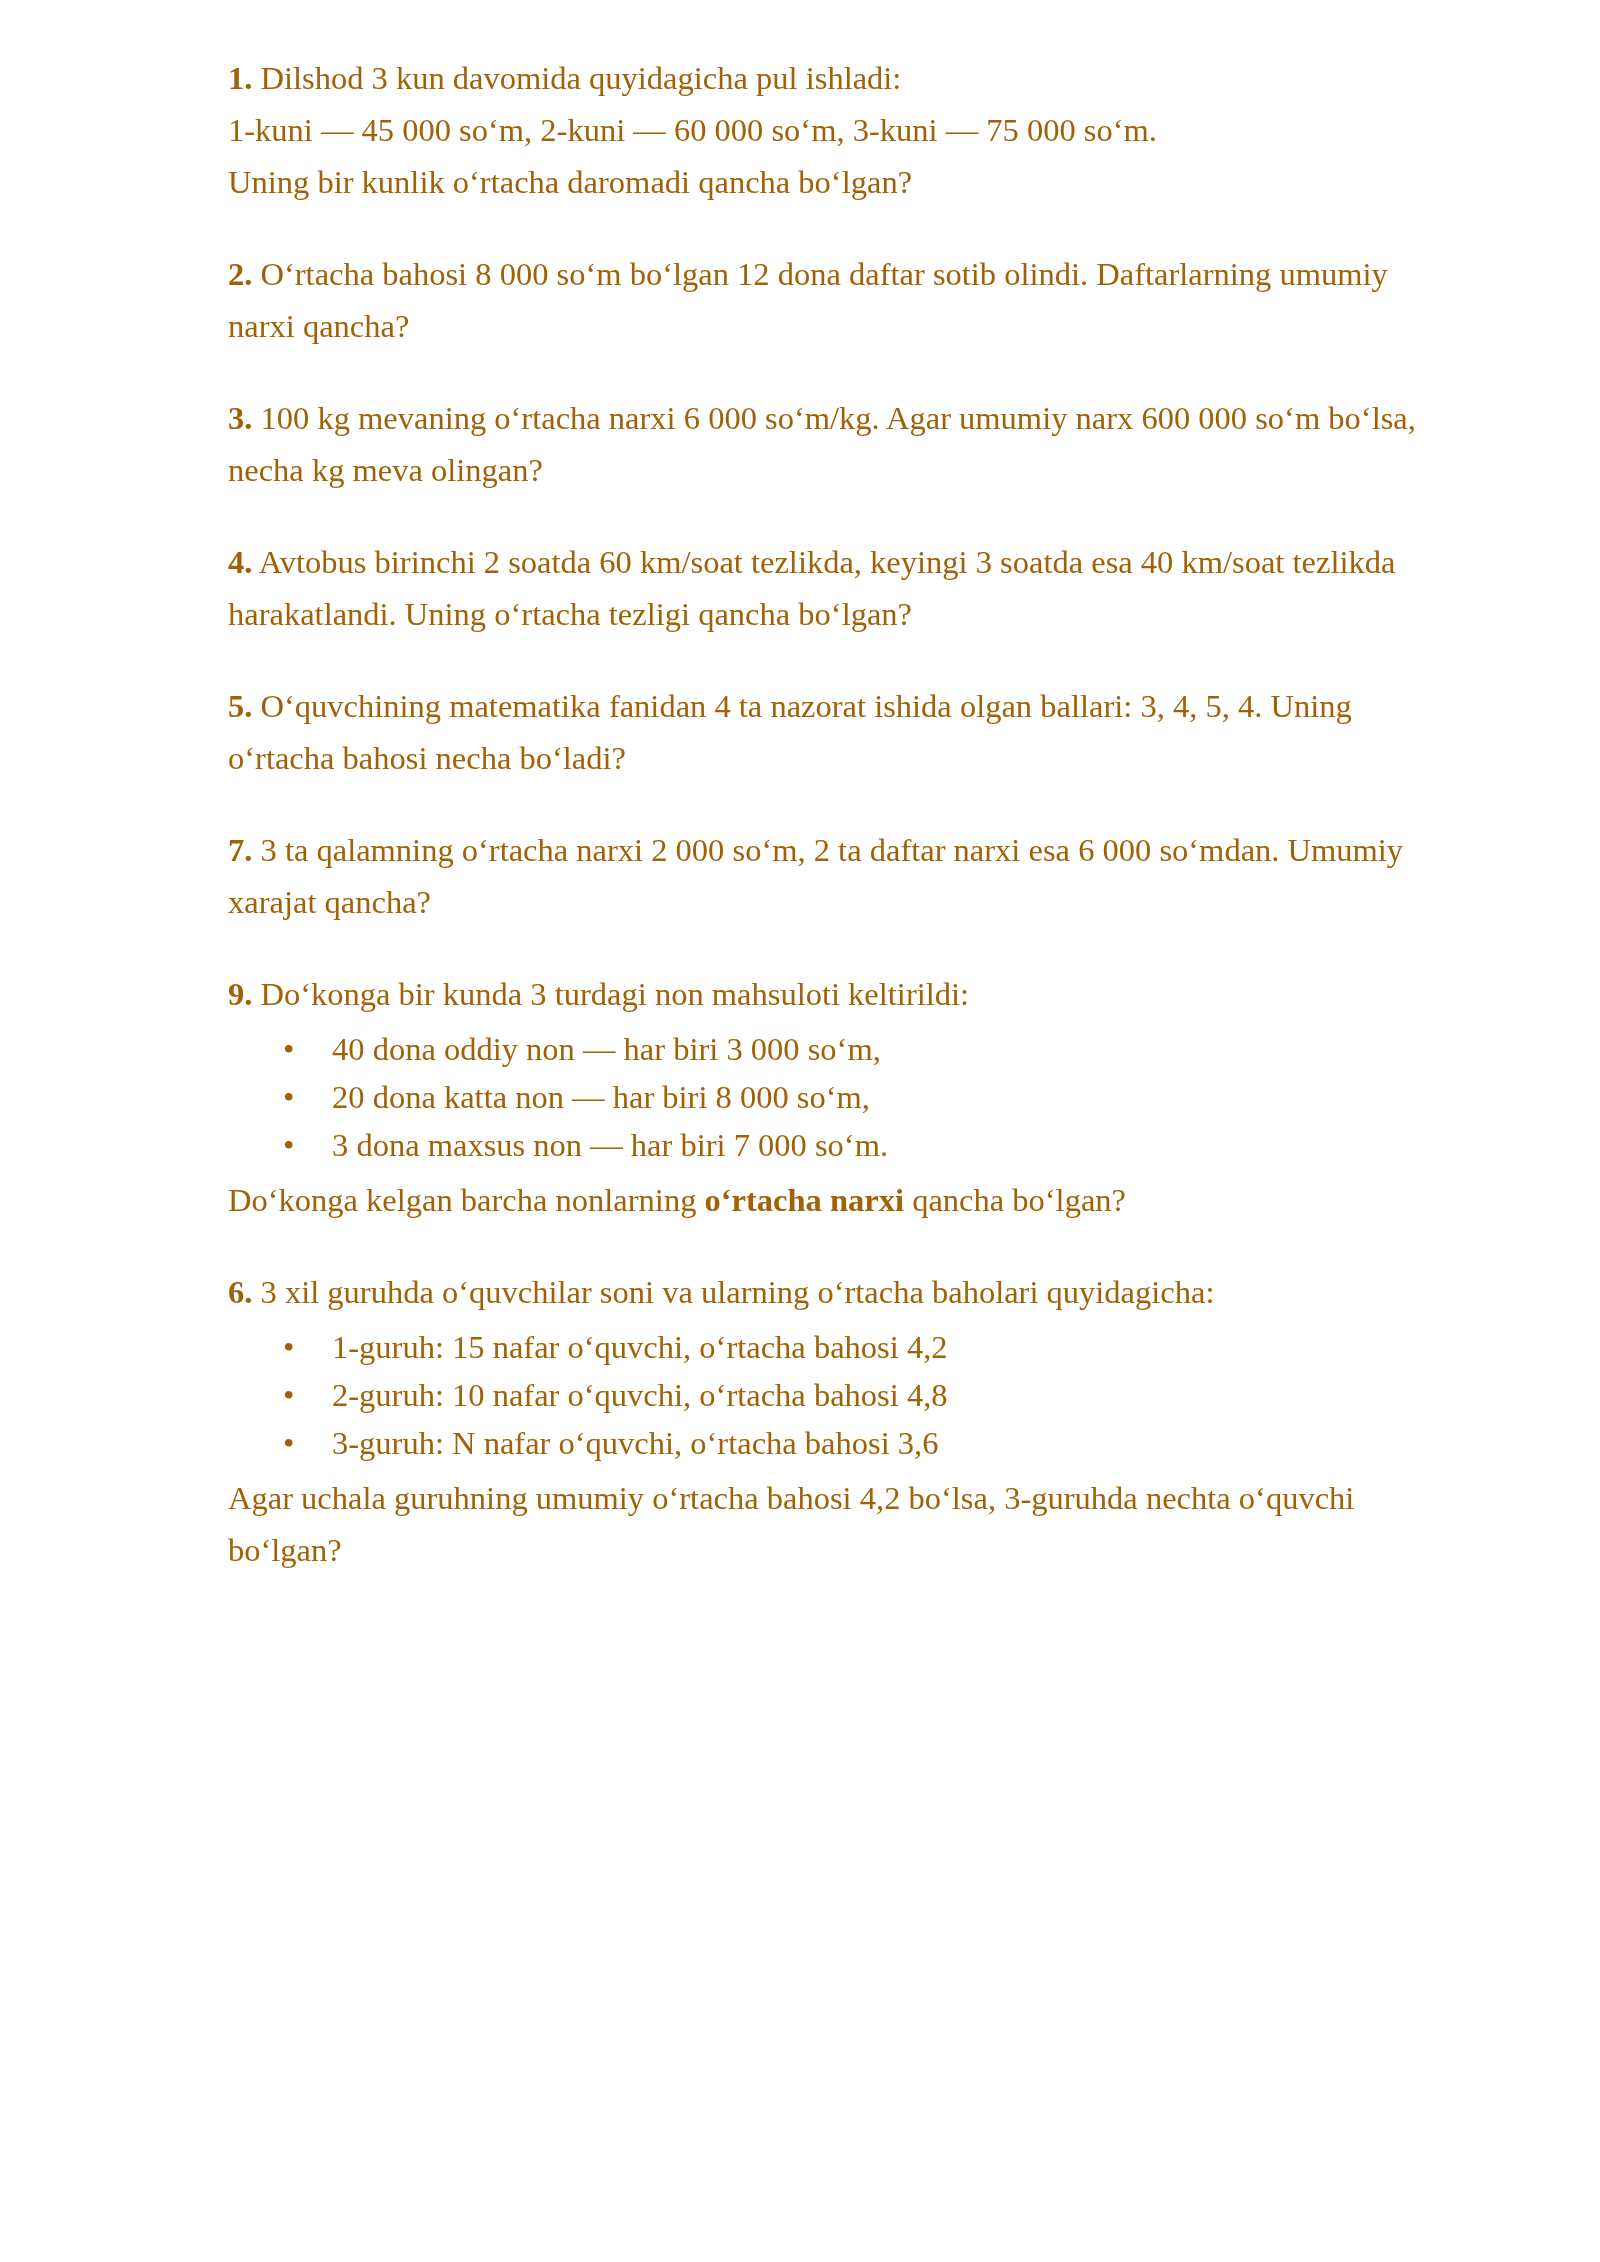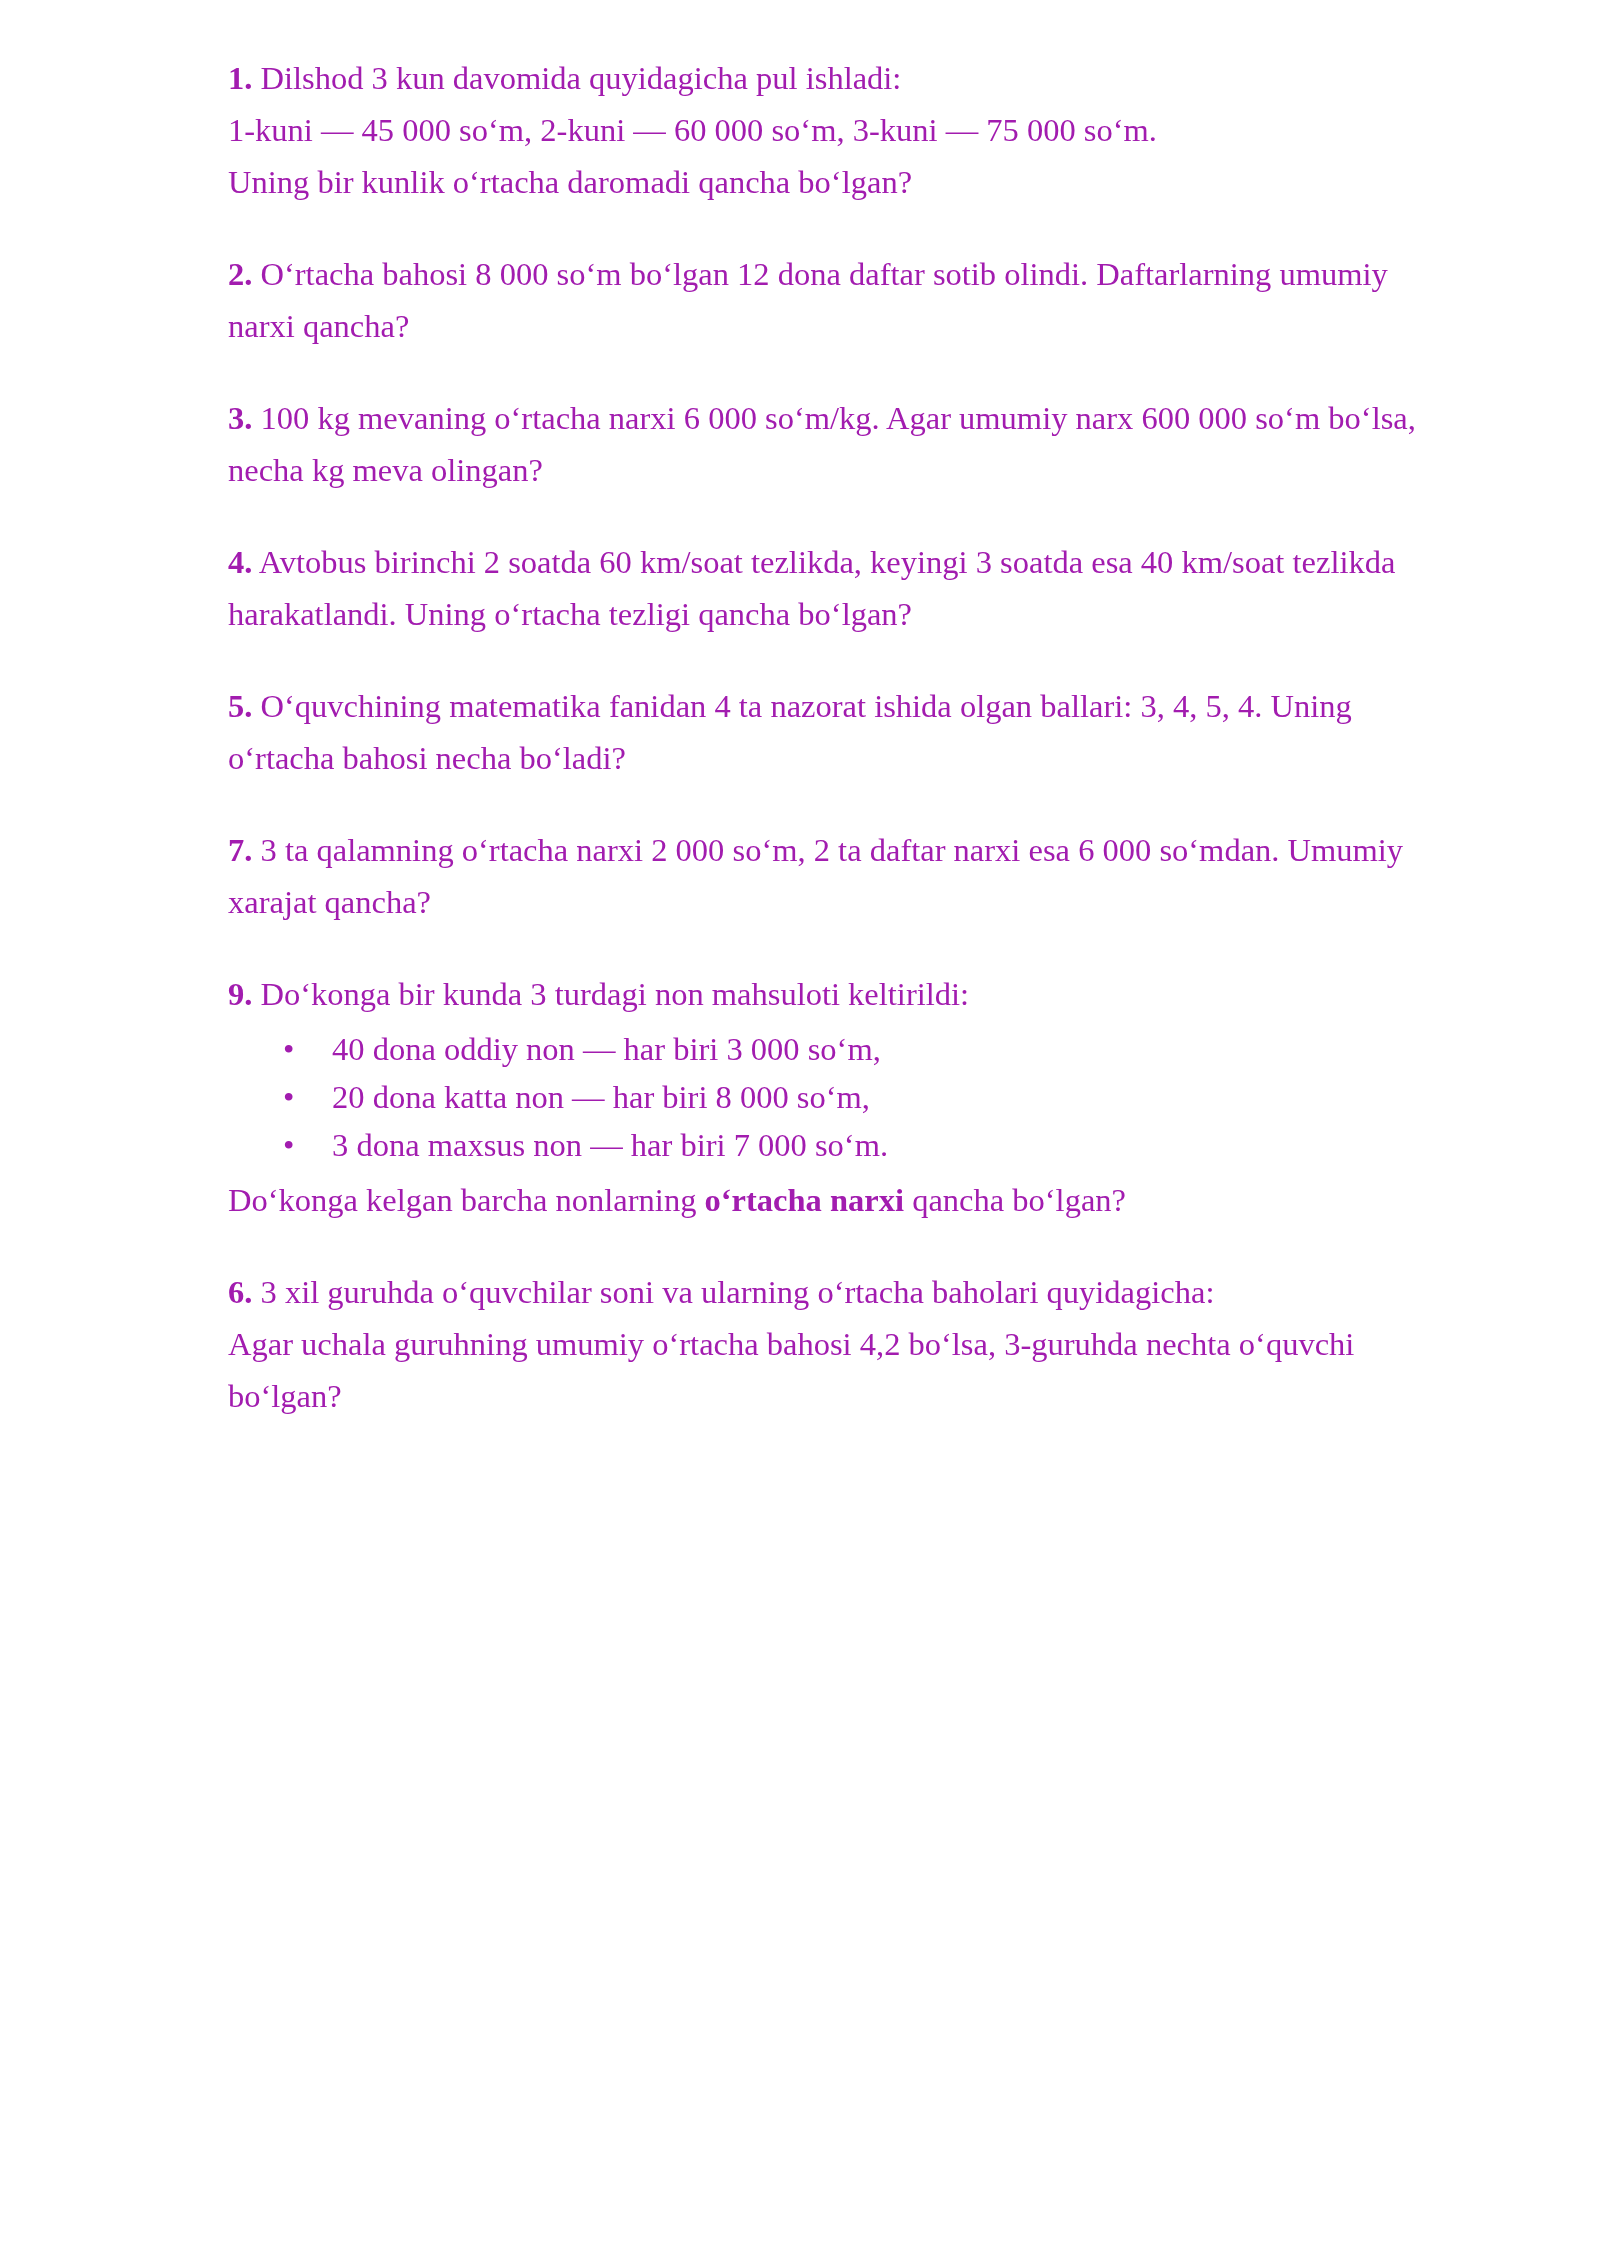--- a/index.html
+++ b/index.html
@@ -27,7 +27,7 @@
     font-family: "Liberation Serif", "DejaVu Serif", serif;
     font-size: 32.5px;
     line-height: 52px;
-    color: #a21caf;
+    color: #a16207;
     text-align: left;
     margin: 0 0 40px 0;
     -webkit-font-smoothing: antialiased;

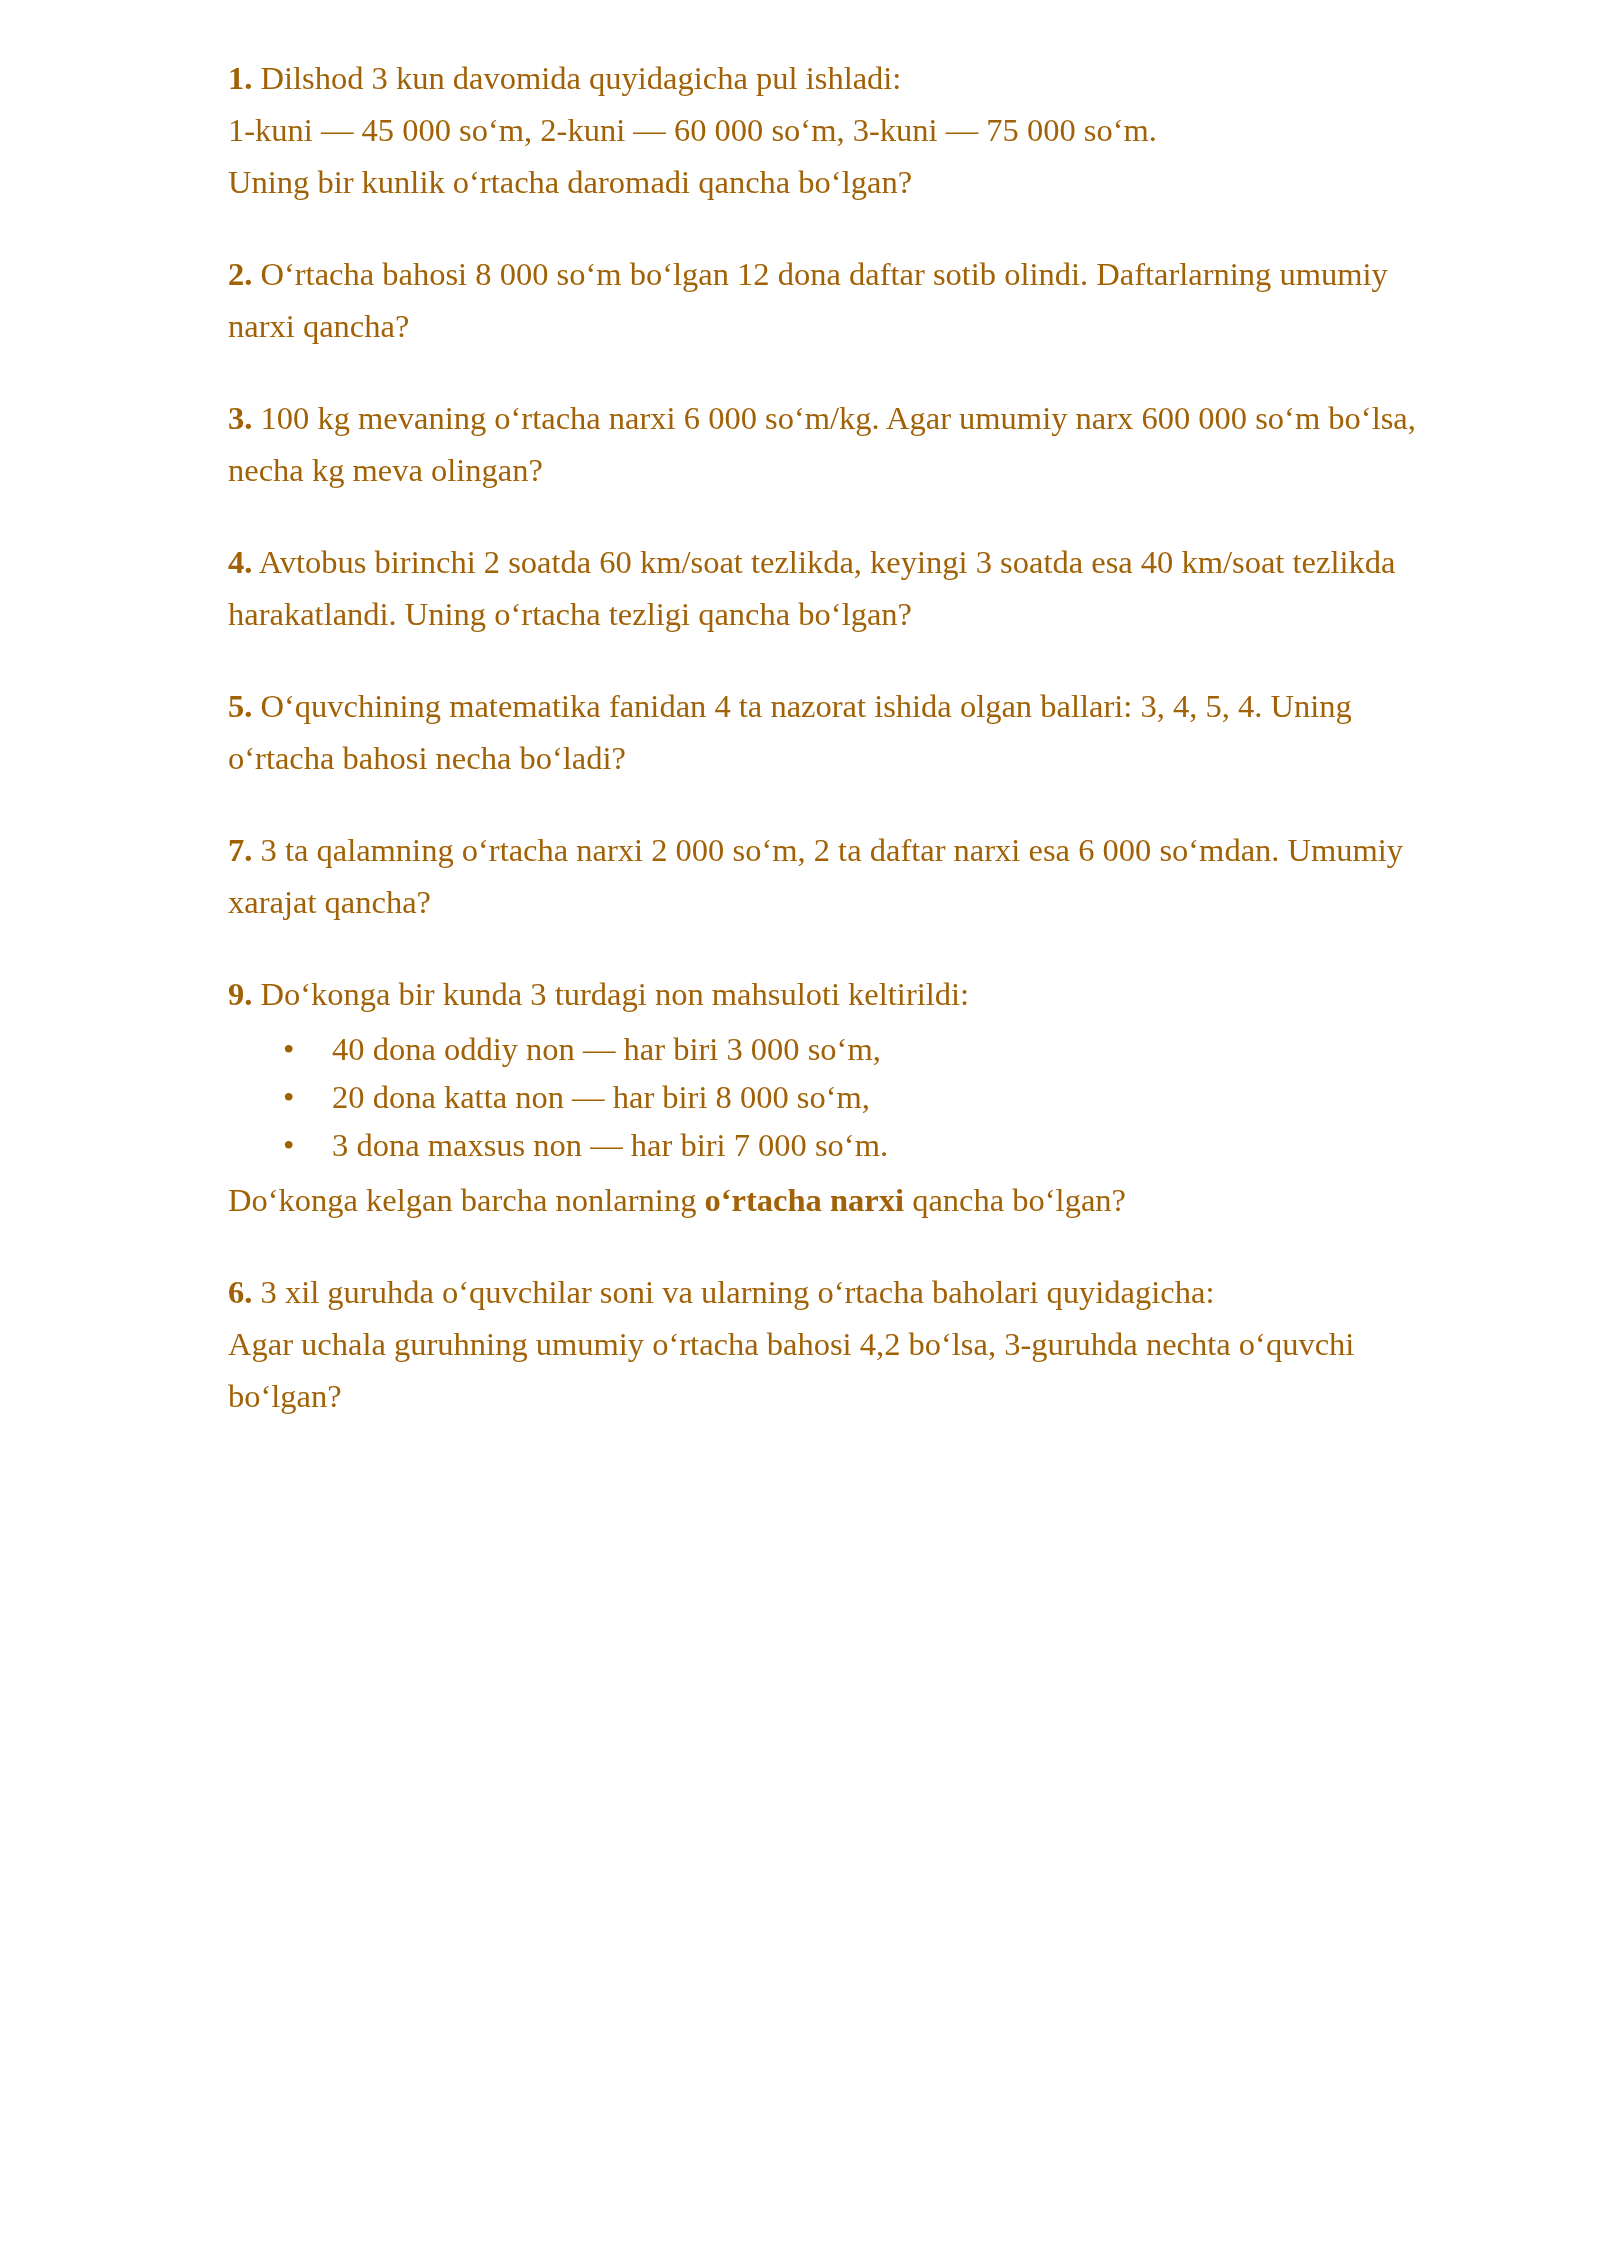--- a/index.html
+++ b/index.html
@@ -121,6 +121,11 @@
         <span class="num">6.</span>
         <span>3 xil guruhda o‘quvchilar soni va ularning o‘rtacha baholari quyidagicha:</span>
       </div>
+      <ul class="bullets">
+        <li><span>1-guruh: 15 nafar o‘quvchi, o‘rtacha bahosi 4,2</span></li>
+        <li><span>2-guruh: 10 nafar o‘quvchi, o‘rtacha bahosi 4,8</span></li>
+        <li><span>3-guruh: N nafar o‘quvchi, o‘rtacha bahosi 3,6</span></li>
+      </ul>
       <div class="tail"><span>Agar uchala guruhning umumiy o‘rtacha bahosi 4,2 bo‘lsa, 3-guruhda nechta o‘quvchi bo‘lgan?</span><span class="bold"></span><span></span></div>
     </div>
 

